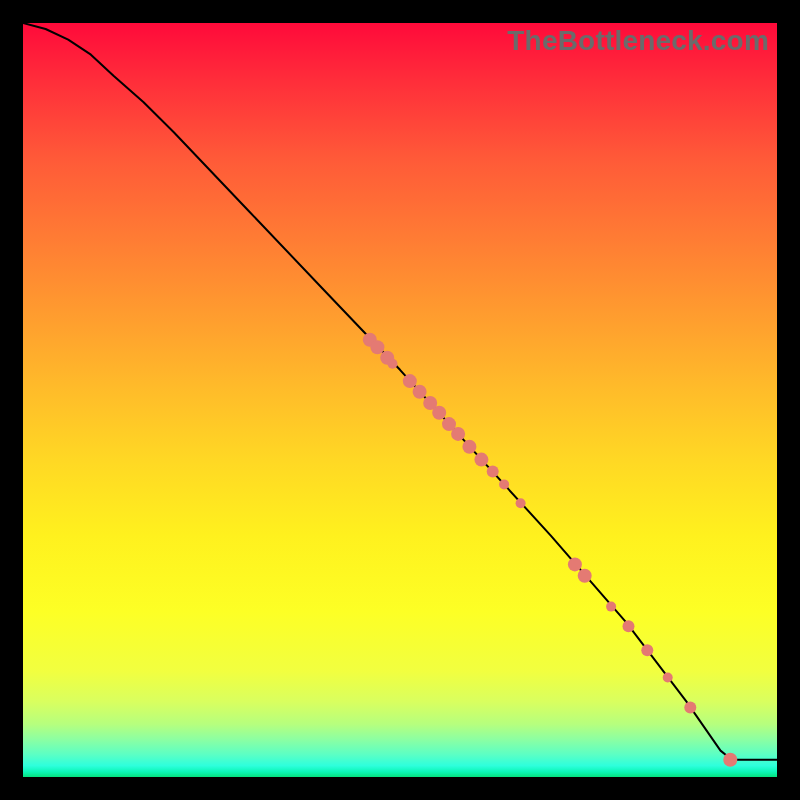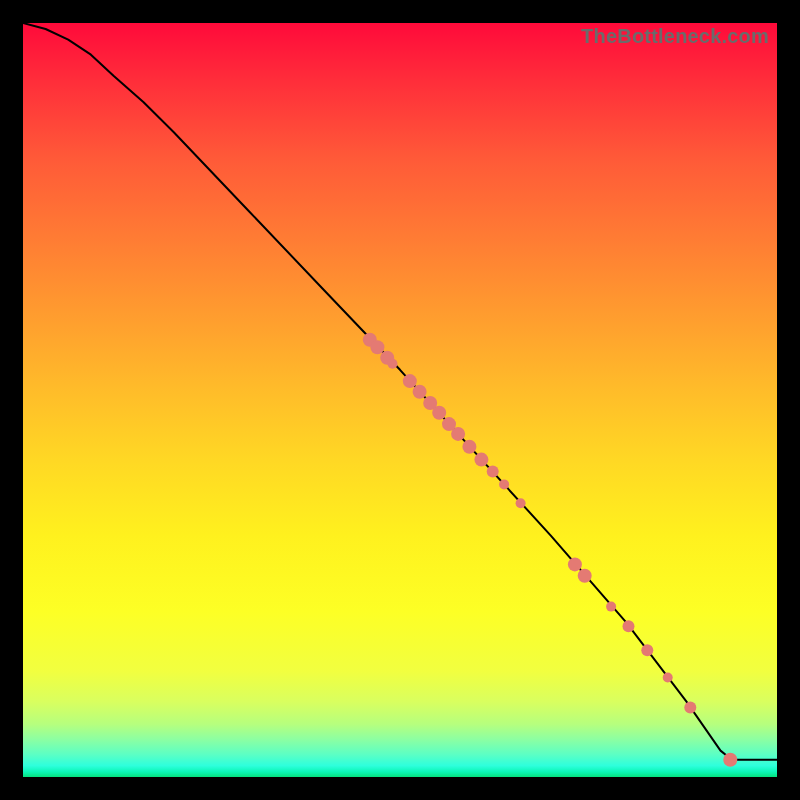--- a/index.html
+++ b/index.html
@@ -57,7 +57,7 @@
     top: 2px;
     right: 8px;
     color: #6b6b6b;
-    font-size: 20px;
+    font-size: 28px;
     font-weight: 600;
     letter-spacing: 0.2px;
     user-select: none;

